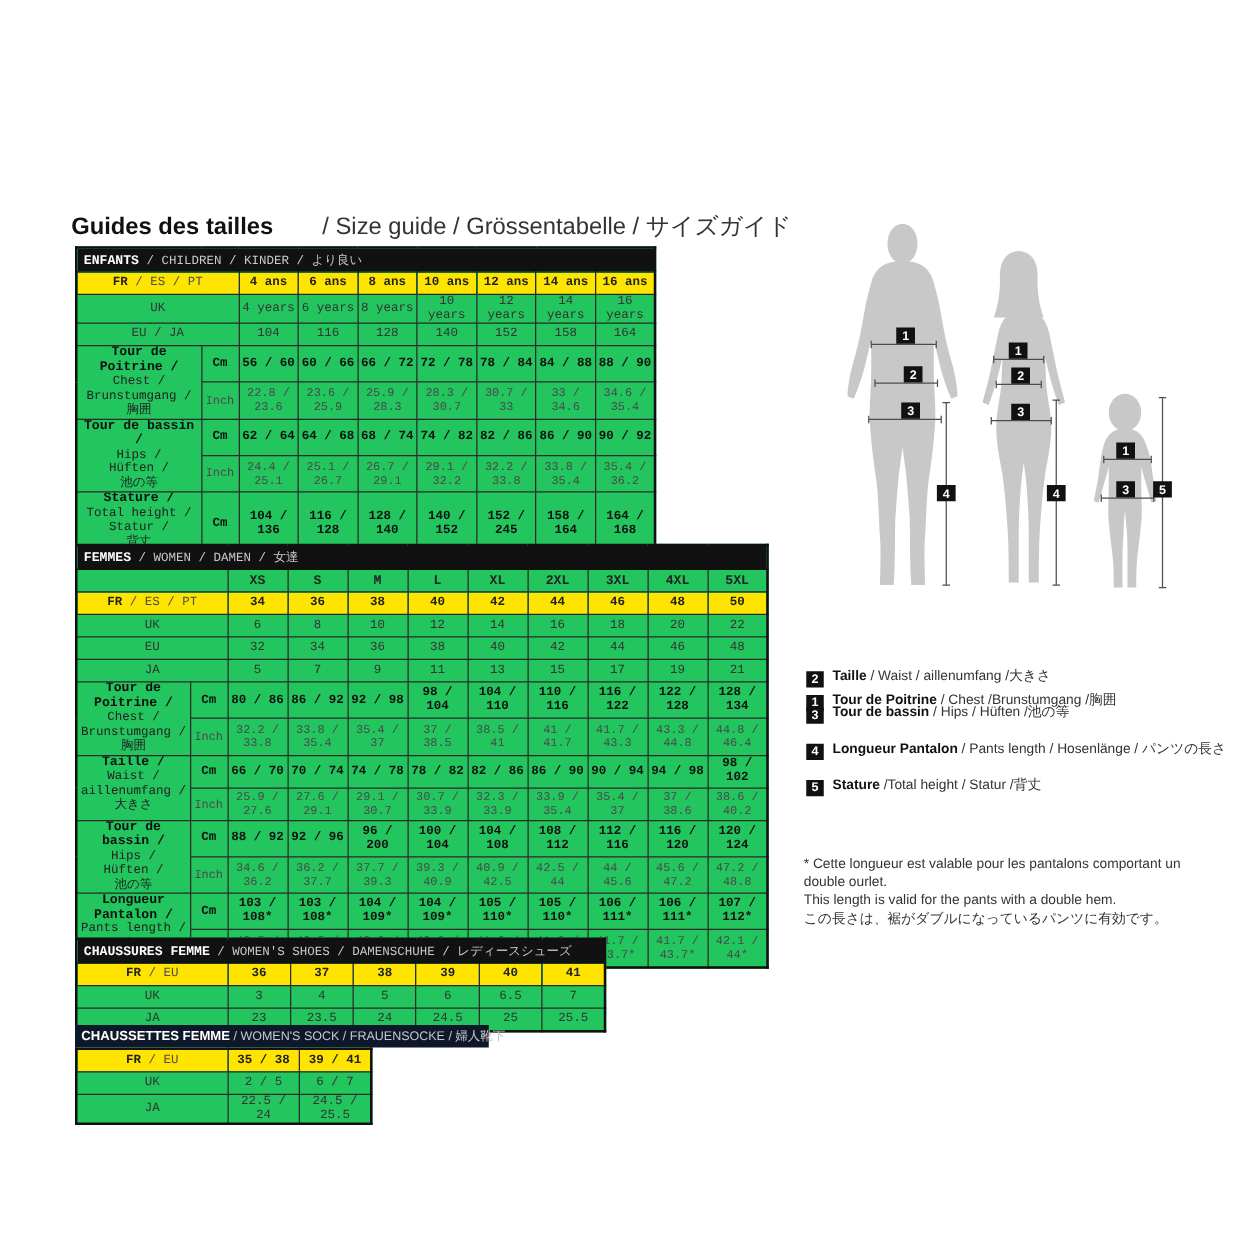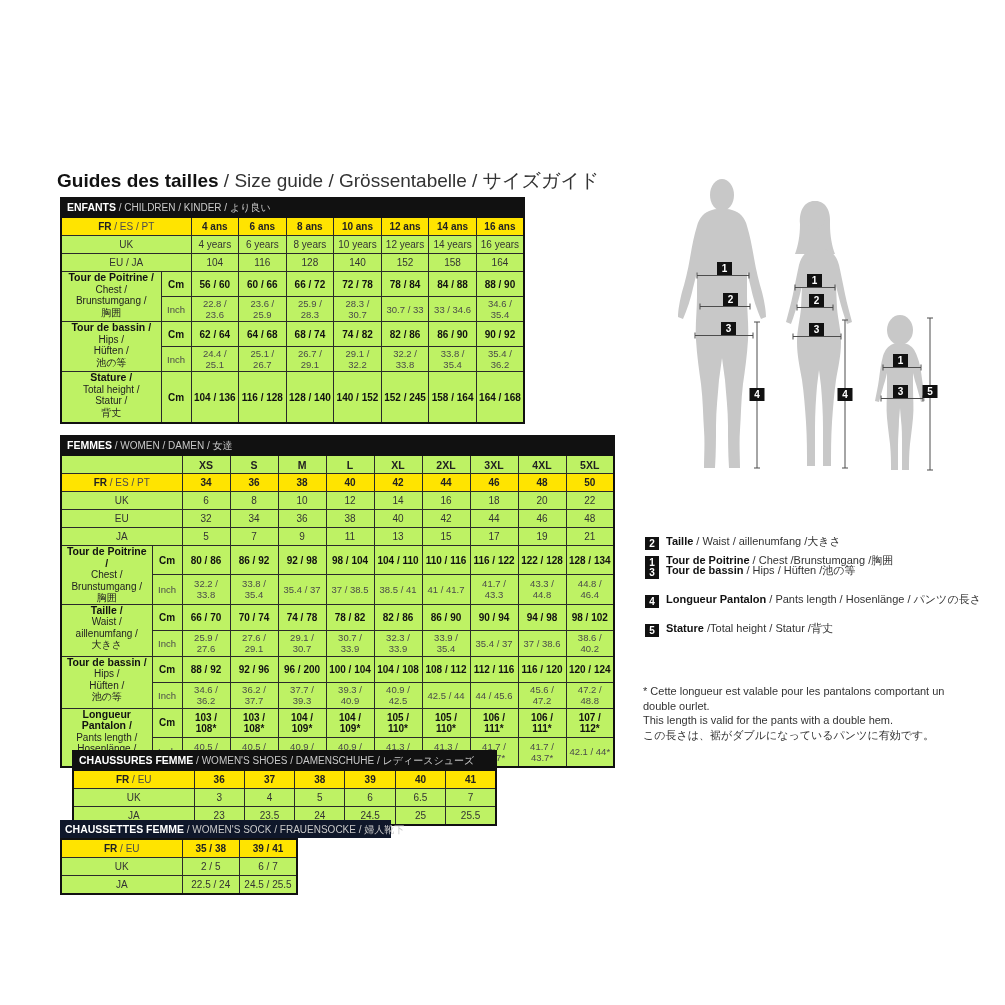--- a/index.html
+++ b/index.html
@@ -12,7 +12,7 @@
   
   .title{left:57px;top:168px;font-size:19px;white-space:nowrap;}
   .title b{font-weight:bold;color:#111;}
-  .title span{font-weight:normal;color:#333;}
+  .title span{font-weight:normal;color:#333;margin-left:34px;}
   
   table.tbl{position:absolute;border-collapse:collapse;table-layout:fixed;
     border:2px solid #111;font-size:10px;color:#222;background:#bef264;}

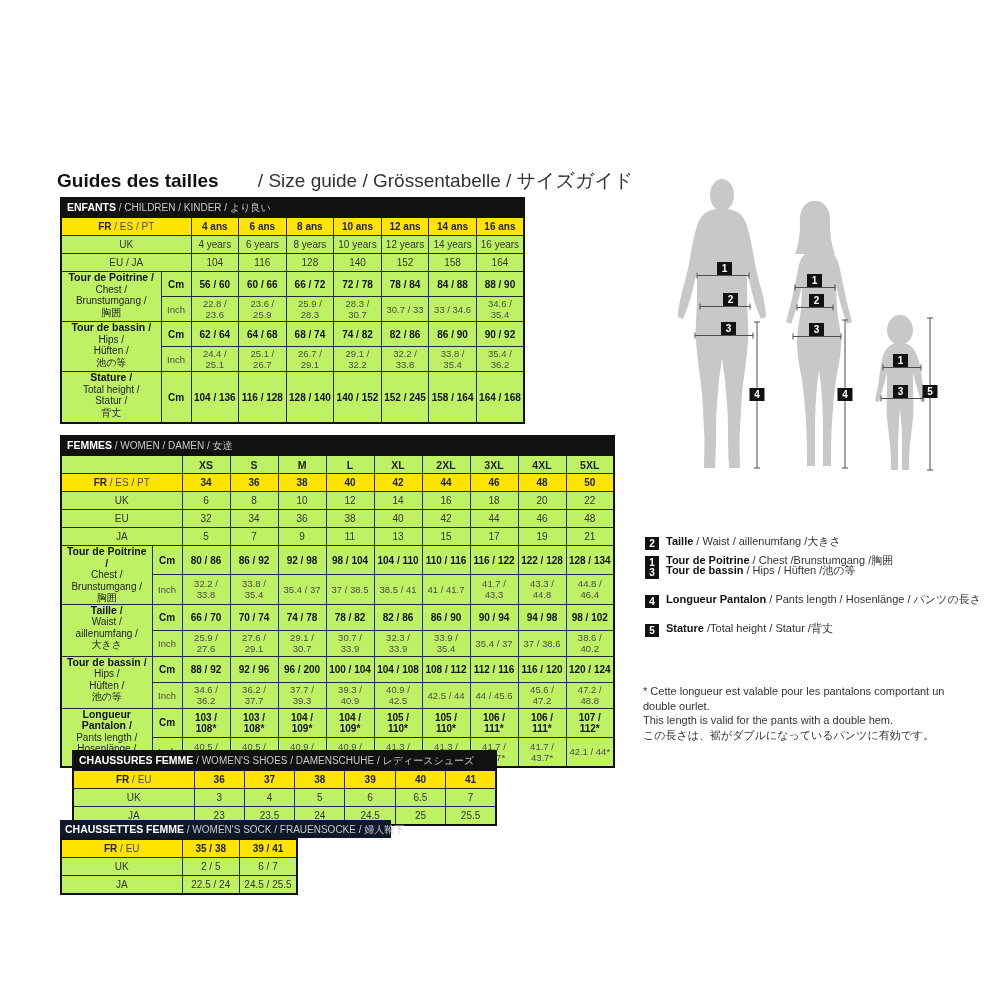--- a/index.html
+++ b/index.html
@@ -15,7 +15,7 @@
   .title span{font-weight:normal;color:#333;margin-left:34px;}
   
   table.tbl{position:absolute;border-collapse:collapse;table-layout:fixed;
-    border:2px solid #111;font-size:10px;color:#222;background:#bef264;}
+    border:2px solid #111;font-size:10px;color:#222;background:#22c55e;font-family:Liberation Mono, monospace;}
   table.tbl td{border:1px solid #2a2a2a;text-align:center;padding:0 2px;overflow:hidden;}
   tr.bar td{background:#111;color:#fff;text-align:left;height:18px;
     font-size:10.5px;font-weight:bold;padding-left:5px;border-color:#111;white-space:nowrap;}

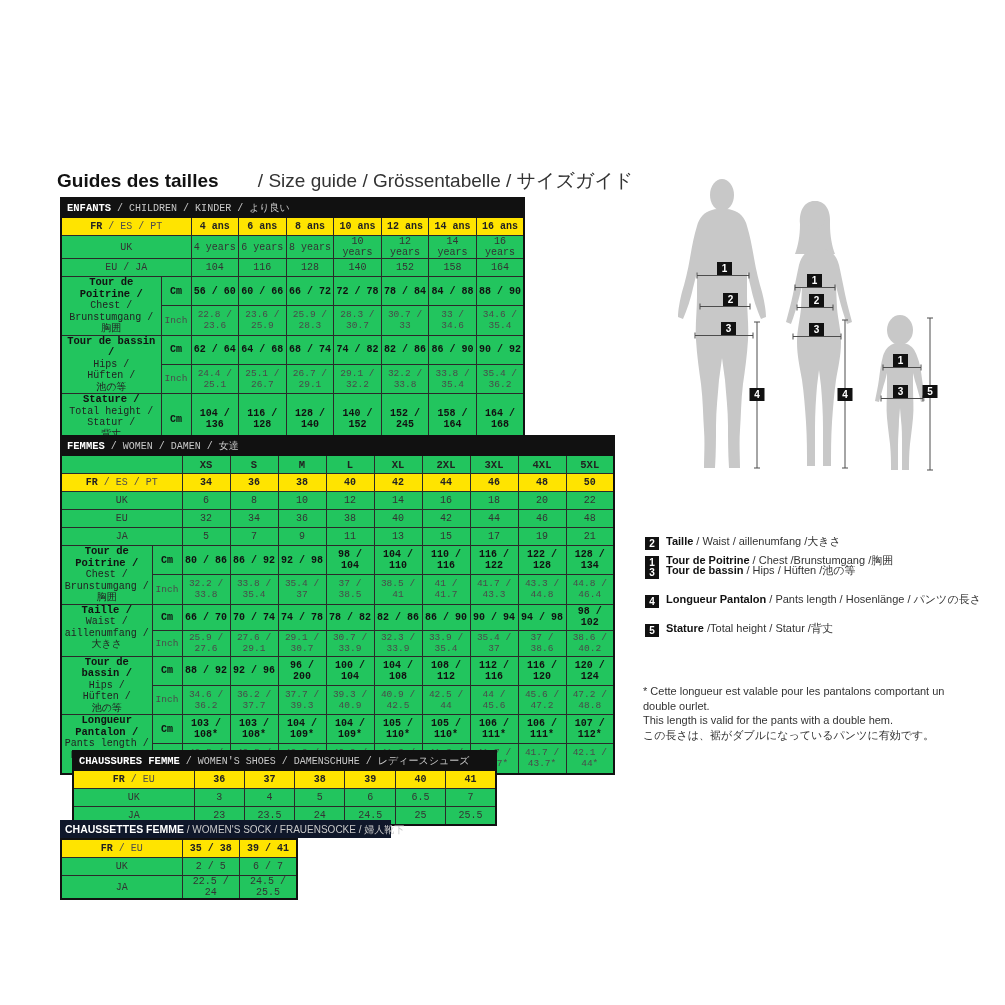--- a/index.html
+++ b/index.html
@@ -347,7 +347,7 @@
 </tbody>
   </table>
 
-<table class="tbl t-shoes" style="left:72px;top:750px;width:425px;padding-left:20px;">
+<table class="tbl t-shoes" style="left:60px;top:750px;width:425px;padding-left:20px;">
   <colgroup>
       <col style="width:91px">
       <col style="width:30px">

